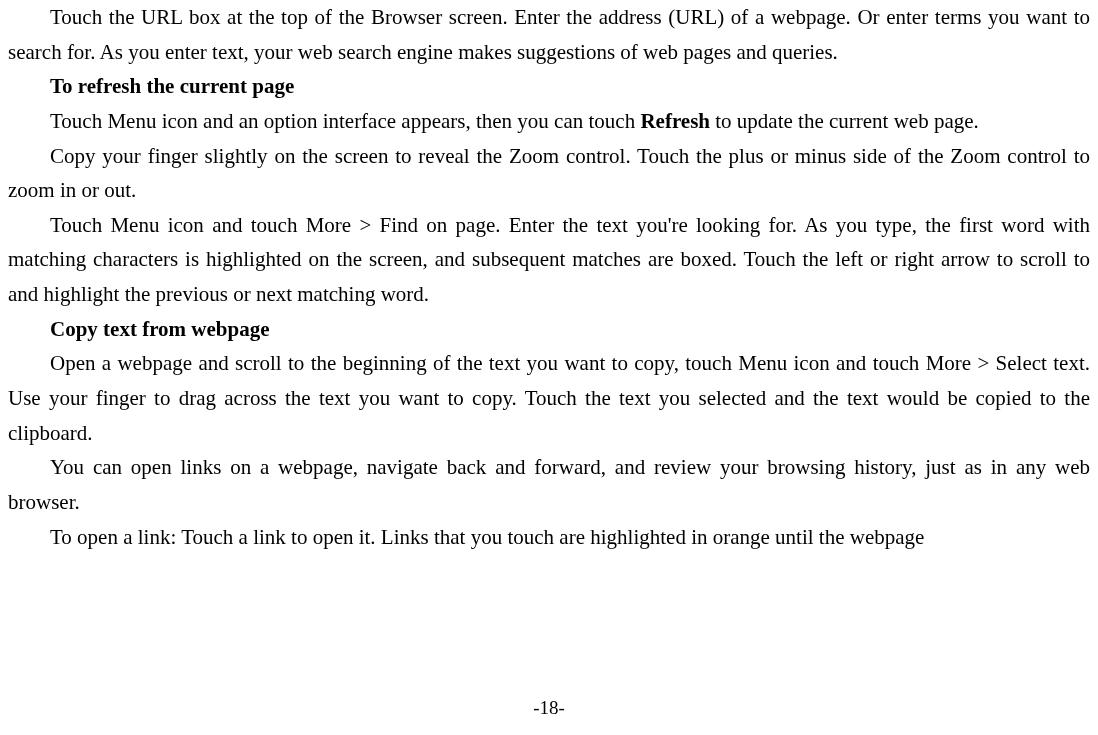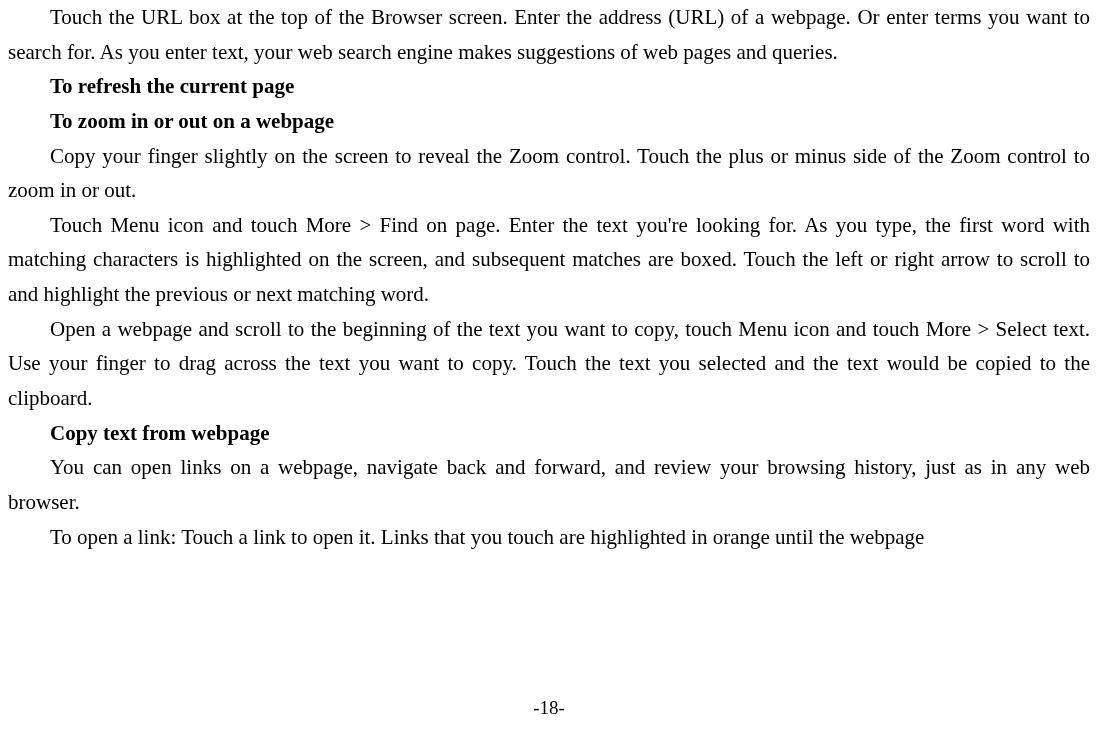--- a/index.html
+++ b/index.html
@@ -43,6 +43,9 @@
   <p class="paragraph">Touch the URL box at the top of the Browser screen. Enter the address (URL) of a webpage. Or enter terms you want to search for. As you enter text, your web search engine makes suggestions of web pages and queries.</p>
 
   <p class="paragraph bold">To refresh the current page</p>
+  <p class="paragraph">
+    <span>Touch Menu icon and an option interface appears, then you can touch </span><span class="bold">Refresh</span><span> to update the current web page.</span>
+  </p>
 
   <p class="paragraph bold">To zoom in or out on a webpage</p>
   <p class="paragraph">Copy your finger slightly on the screen to reveal the Zoom control. Touch the plus or minus side of the Zoom control to zoom in or out.</p>

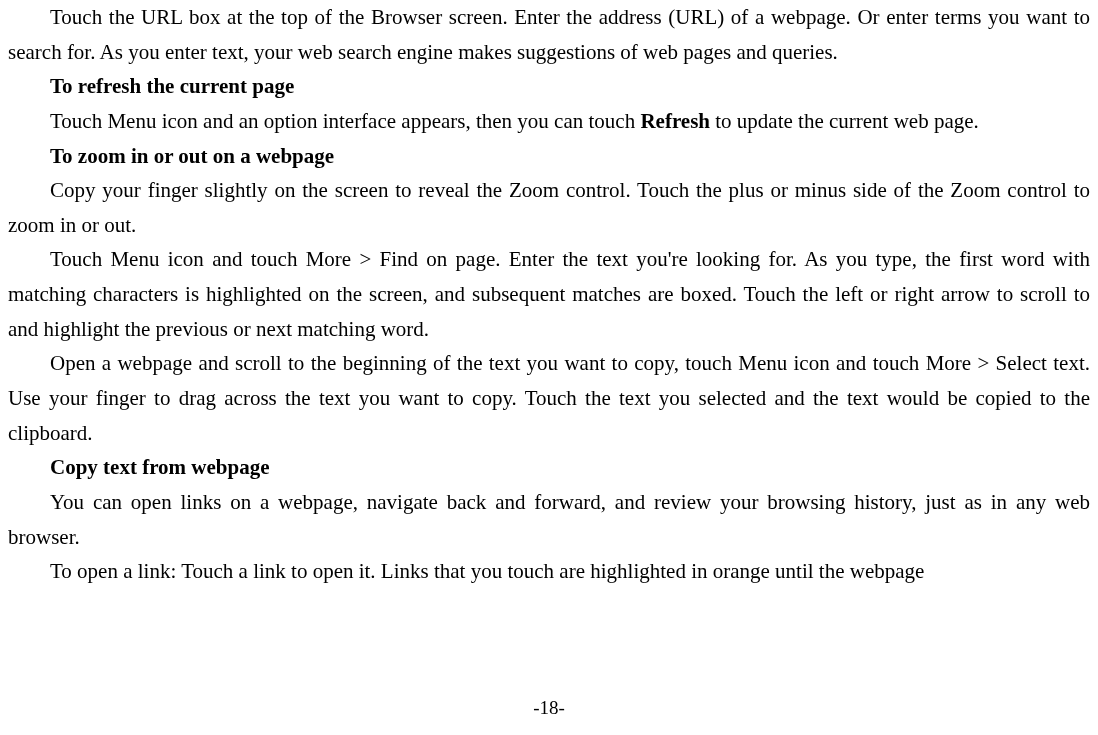--- a/index.html
+++ b/index.html
@@ -47,7 +47,6 @@
     <span>Touch Menu icon and an option interface appears, then you can touch </span><span class="bold">Refresh</span><span> to update the current web page.</span>
   </p>
 
-  <p class="paragraph bold">To zoom in or out on a webpage</p>
   <p class="paragraph">Copy your finger slightly on the screen to reveal the Zoom control. Touch the plus or minus side of the Zoom control to zoom in or out.</p>
 
   <p class="paragraph">Touch Menu icon and touch More &gt; Find on page. Enter the text you're looking for. As you type, the first word with matching characters is highlighted on the screen, and subsequent matches are boxed. Touch the left or right arrow to scroll to and highlight the previous or next matching word.</p>

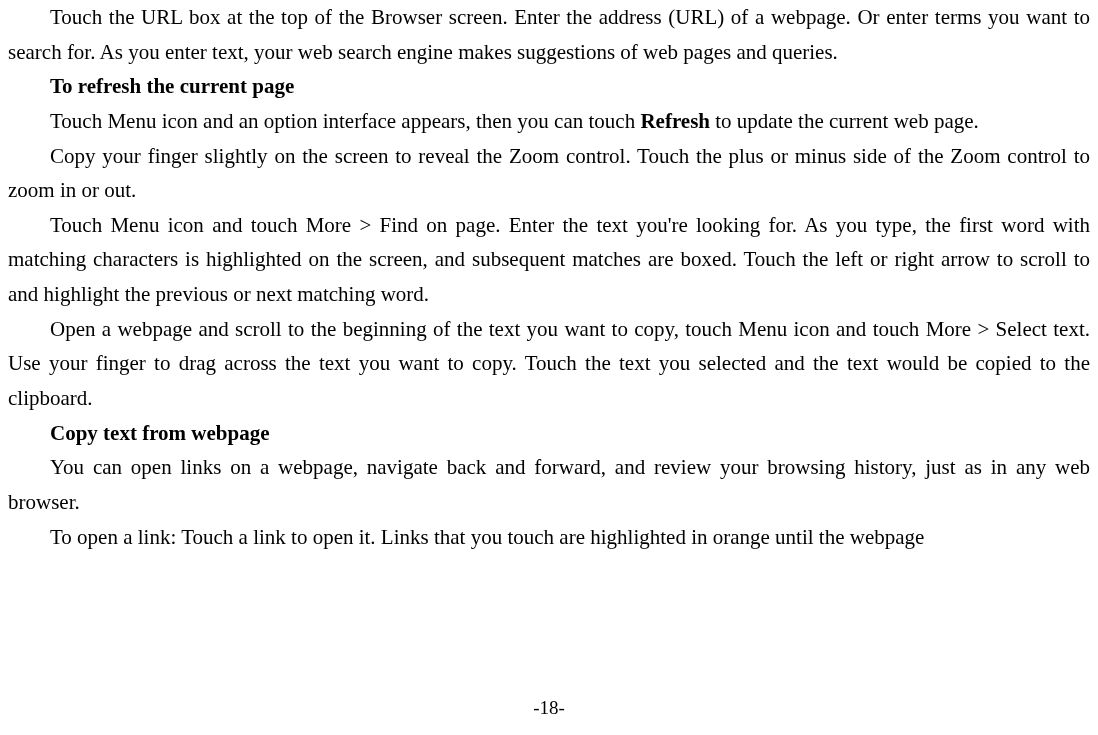--- a/index.html
+++ b/index.html
@@ -51,8 +51,8 @@
 
   <p class="paragraph">Touch Menu icon and touch More &gt; Find on page. Enter the text you're looking for. As you type, the first word with matching characters is highlighted on the screen, and subsequent matches are boxed. Touch the left or right arrow to scroll to and highlight the previous or next matching word.</p>
 
+  <p class="paragraph bold">Copy text from webpage</p>
   <p class="paragraph">Open a webpage and scroll to the beginning of the text you want to copy, touch Menu icon and touch More &gt; Select text. Use your finger to drag across the text you want to copy. Touch the text you selected and the text would be copied to the clipboard.</p>
-  <p class="paragraph bold">Copy text from webpage</p>
 
   <p class="paragraph">You can open links on a webpage, navigate back and forward, and review your browsing history, just as in any web browser.</p>
 

